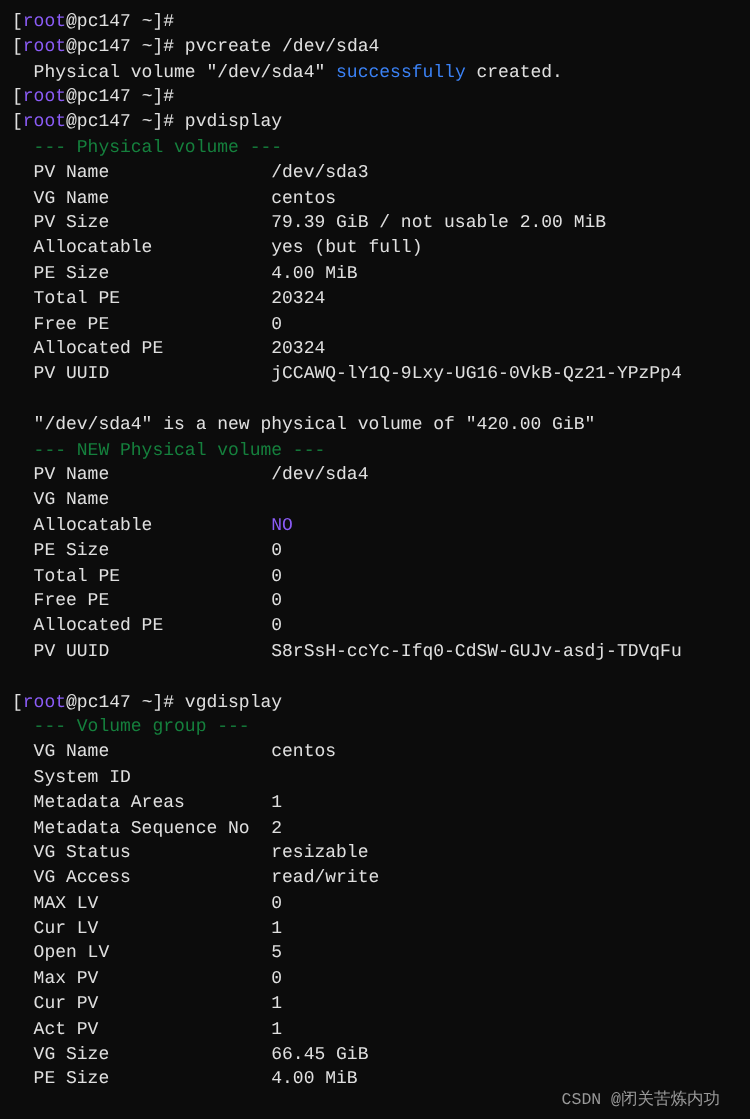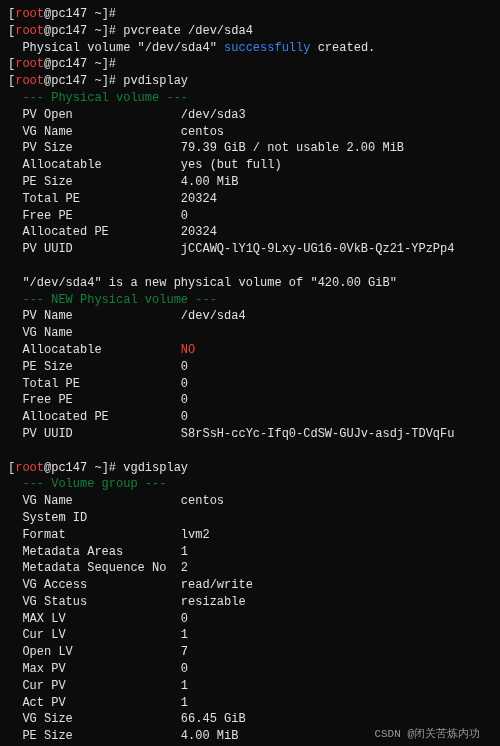--- a/index.html
+++ b/index.html
@@ -14,7 +14,7 @@
     box-sizing: border-box;
   }
   .line { white-space: pre; }
-  .red { color: #ef4444; }
+  .red { color: #8b5cf6; }
   .cyan { color: #15803d; }
   .green { color: #3b82f6; }
   .dim { color: #e0e0e0; }

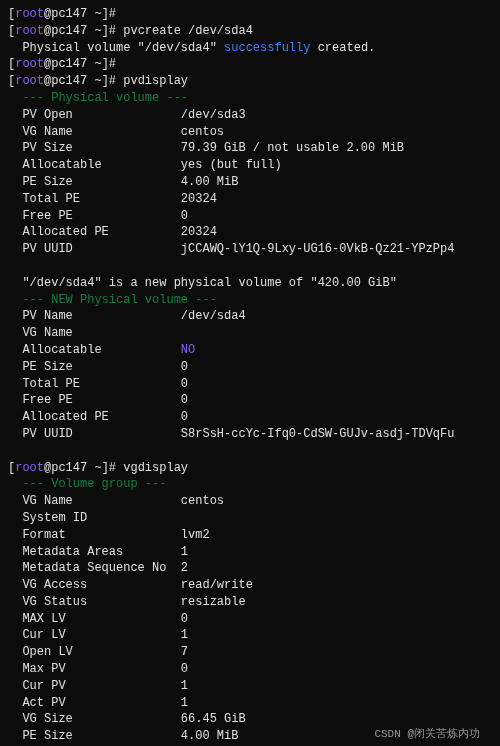--- a/index.html
+++ b/index.html
@@ -36,7 +36,7 @@
     <div class="line"><span class="dim">[</span><span class="red">root</span><span class="dim">@pc147 ~]#</span> <span class="dim"></span></div>
     <div class="line"><span class="dim">[</span><span class="red">root</span><span class="dim">@pc147 ~]#</span> <span class="dim">pvdisplay</span></div>
     <div class="line cyan">  --- Physical volume ---</div>
-    <div class="line">  PV Open               /dev/sda3</div>
+    <div class="line">  PV Name               /dev/sda3</div>
     <div class="line">  VG Name               centos</div>
     <div class="line">  PV Size               79.39 GiB / not usable 2.00 MiB</div>
     <div class="line">  Allocatable           yes (but full)</div>

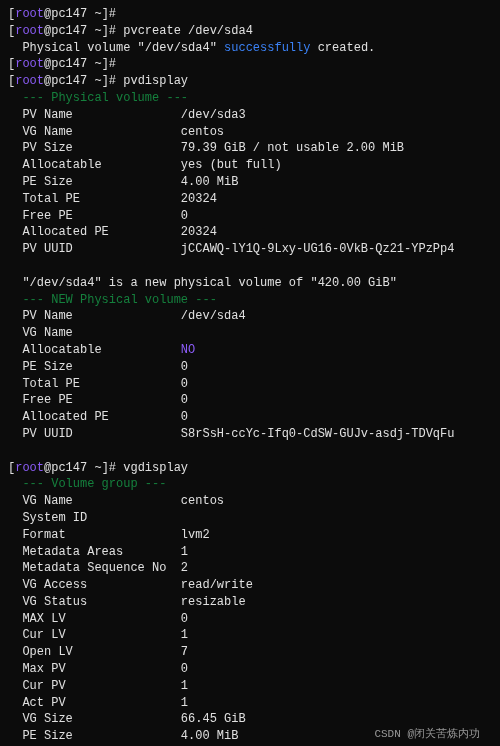--- a/index.html
+++ b/index.html
@@ -61,7 +61,6 @@
     <div class="line cyan">  --- Volume group ---</div>
     <div class="line">  VG Name               centos</div>
     <div class="line">  System ID             </div>
-    <div class="line">  Format                lvm2</div>
     <div class="line">  Metadata Areas        1</div>
     <div class="line">  Metadata Sequence No  2</div>
     <div class="line">  VG Access             read/write</div>

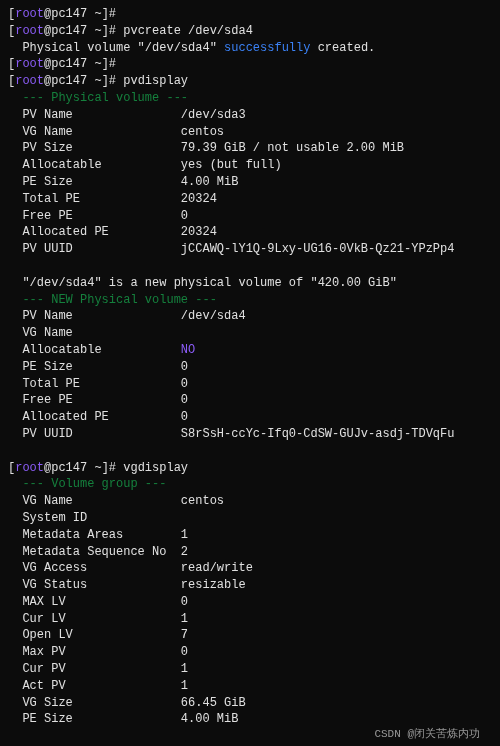--- a/index.html
+++ b/index.html
@@ -63,8 +63,8 @@
     <div class="line">  System ID             </div>
     <div class="line">  Metadata Areas        1</div>
     <div class="line">  Metadata Sequence No  2</div>
+    <div class="line">  VG Status             resizable</div>
     <div class="line">  VG Access             read/write</div>
-    <div class="line">  VG Status             resizable</div>
     <div class="line">  MAX LV                0</div>
     <div class="line">  Cur LV                1</div>
     <div class="line">  Open LV               7</div>

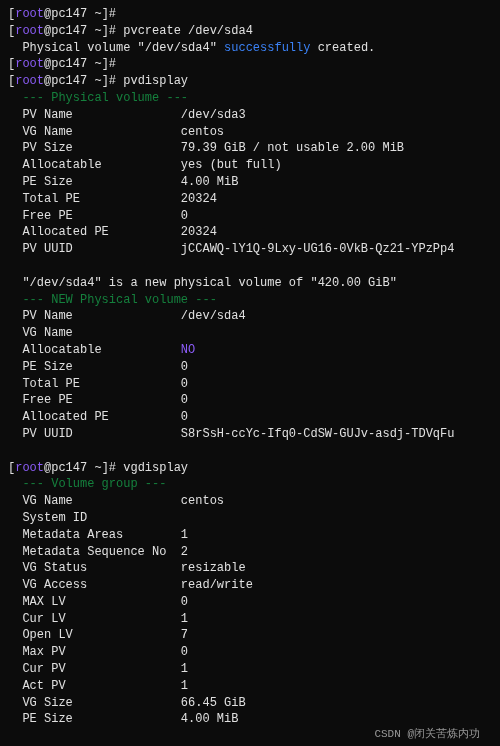--- a/index.html
+++ b/index.html
@@ -67,7 +67,7 @@
     <div class="line">  VG Access             read/write</div>
     <div class="line">  MAX LV                0</div>
     <div class="line">  Cur LV                1</div>
-    <div class="line">  Open LV               7</div>
+    <div class="line">  Open LV               5</div>
     <div class="line">  Max PV                0</div>
     <div class="line">  Cur PV                1</div>
     <div class="line">  Act PV                1</div>

